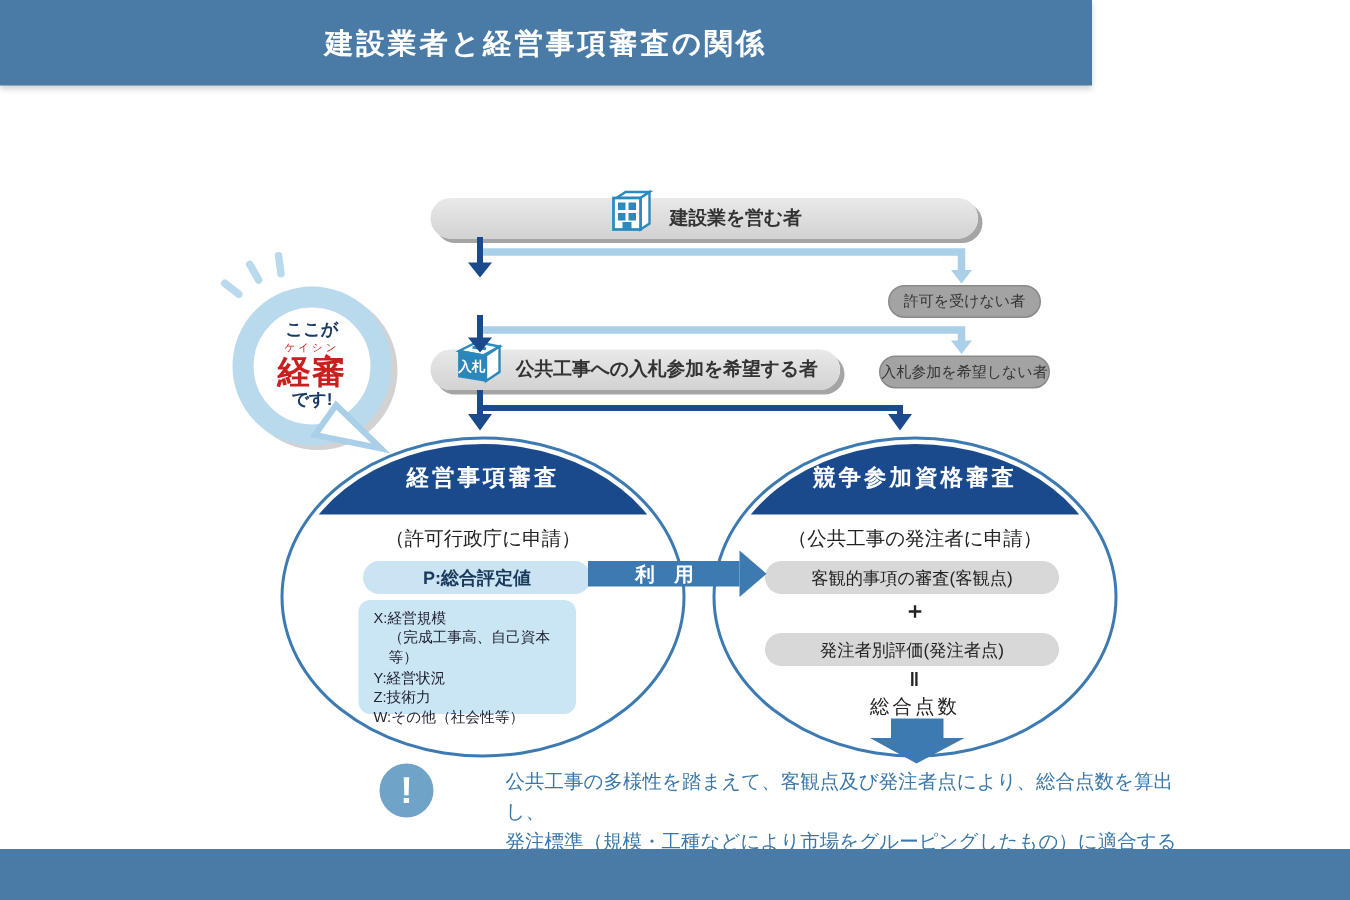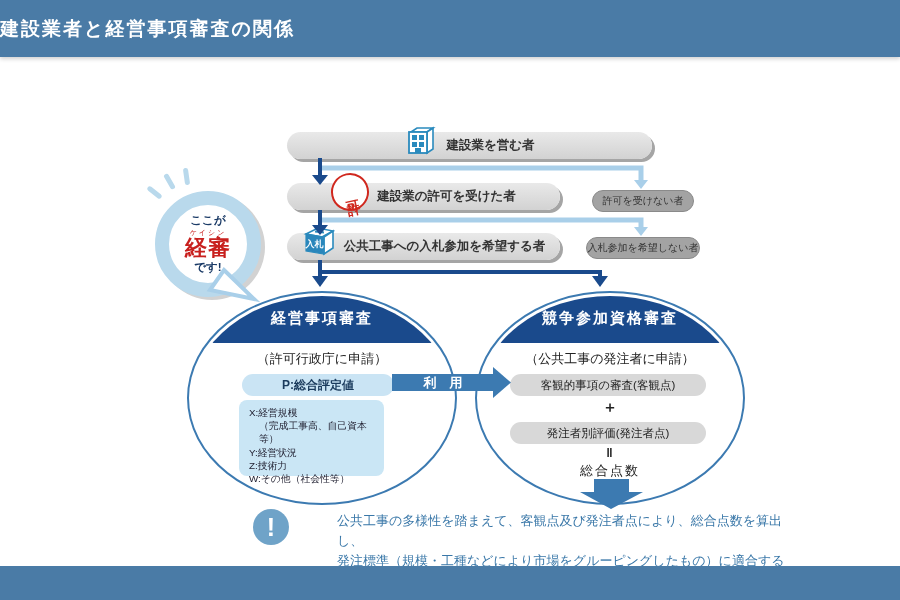--- a/index.html
+++ b/index.html
@@ -9,9 +9,9 @@
   }
   
   .topbar{
-    position:absolute; left:0; top:0; width:900px; height:57px;
+    position:absolute; left:0; top:0; width:728px; height:57px;
     background:#4a7ba6; box-shadow:0 2px 4px rgba(0,0,0,.18);
-    display:flex; align-items:center; 
+    display:flex; align-items:center; justify-content:center;
   }
   .topbar .title{color:#fff; font-size:19px; font-weight:bold; letter-spacing:2px;}
   .bottombar{position:absolute; left:0; top:566px; width:900px; height:34px; background:#4a7ba6;}

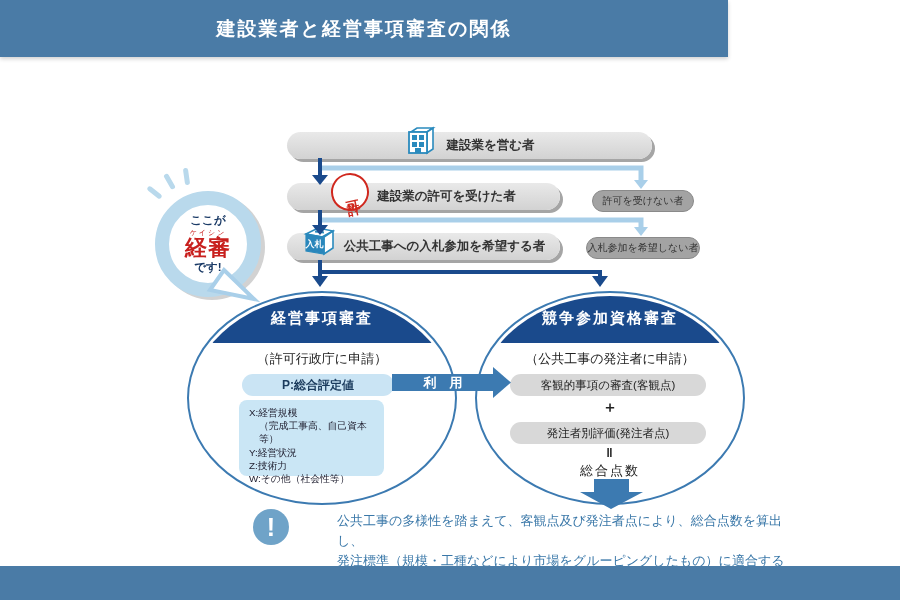--- a/index.html
+++ b/index.html
@@ -143,12 +143,6 @@
     <span>建設業を営む者</span>
   </div>
 
-  <div class="pill pill-2">
-    <div class="stamp">
-      <span>許可</span>
-    </div>
-    <span>建設業の許可を受けた者</span>
-  </div>
   <div class="side-pill side-1">
     <span>許可を受けない者</span>
   </div>

